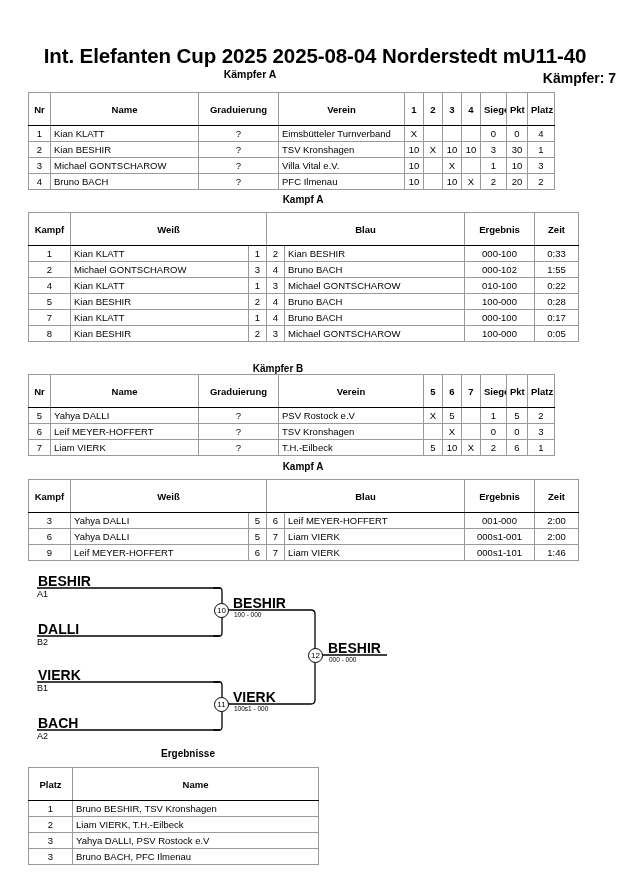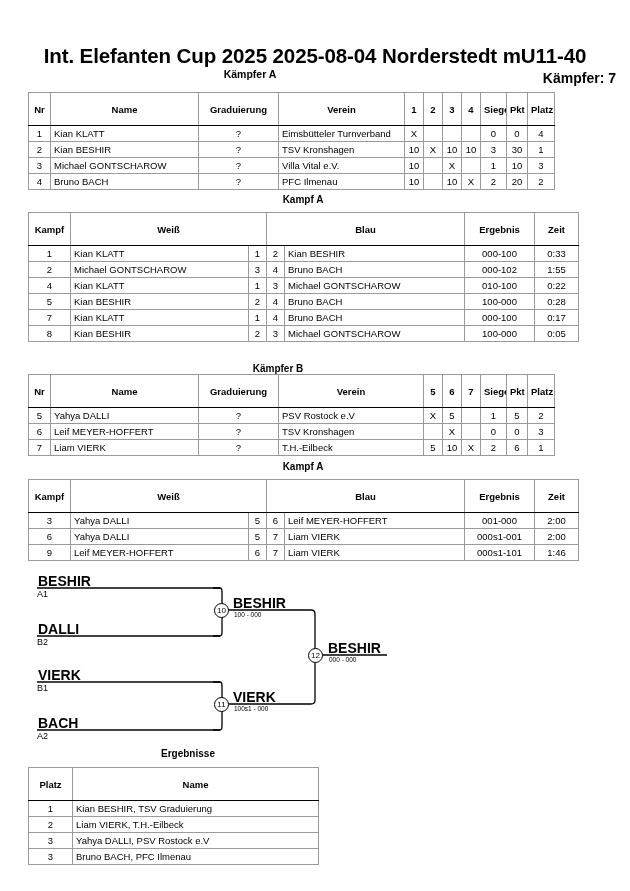--- a/index.html
+++ b/index.html
@@ -458,7 +458,7 @@
   <tbody>
       <tr>
         <td class="c">1</td>
-        <td class="l">Kian BESHIR, TSV Graduierung</td>
+        <td class="l">Bruno BESHIR, TSV Kronshagen</td>
       </tr>
       <tr>
         <td class="c">2</td>

